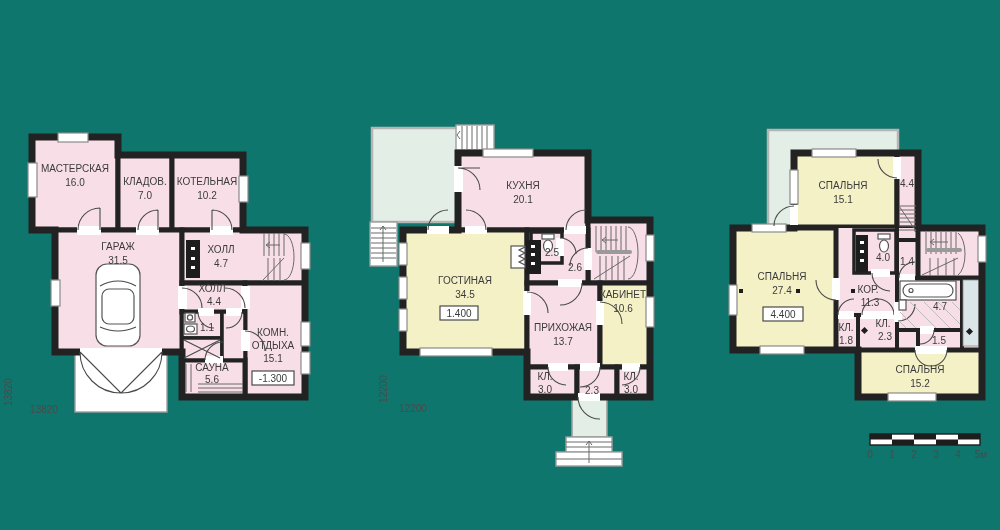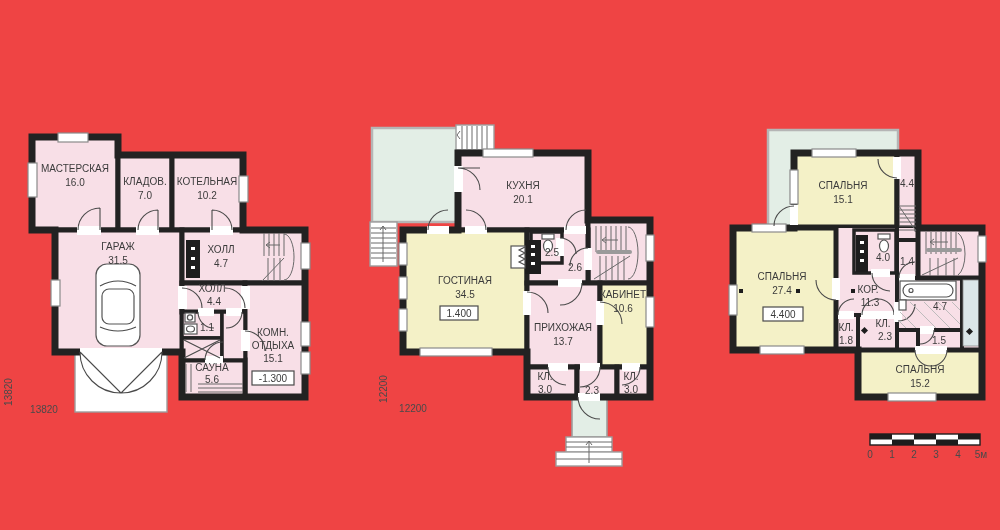--- a/index.html
+++ b/index.html
@@ -3,7 +3,7 @@
 <meta charset="utf-8">
 <style>
   html,body{margin:0;padding:0;background:#ffffff;}
-  #canvas{position:relative;width:1000px;height:530px;background:#ef4444;overflow:hidden;
+  #canvas{position:relative;width:1000px;height:530px;background:#0f766e;overflow:hidden;
           font-family:"Liberation Sans",sans-serif;}
   svg{display:block;}
   

